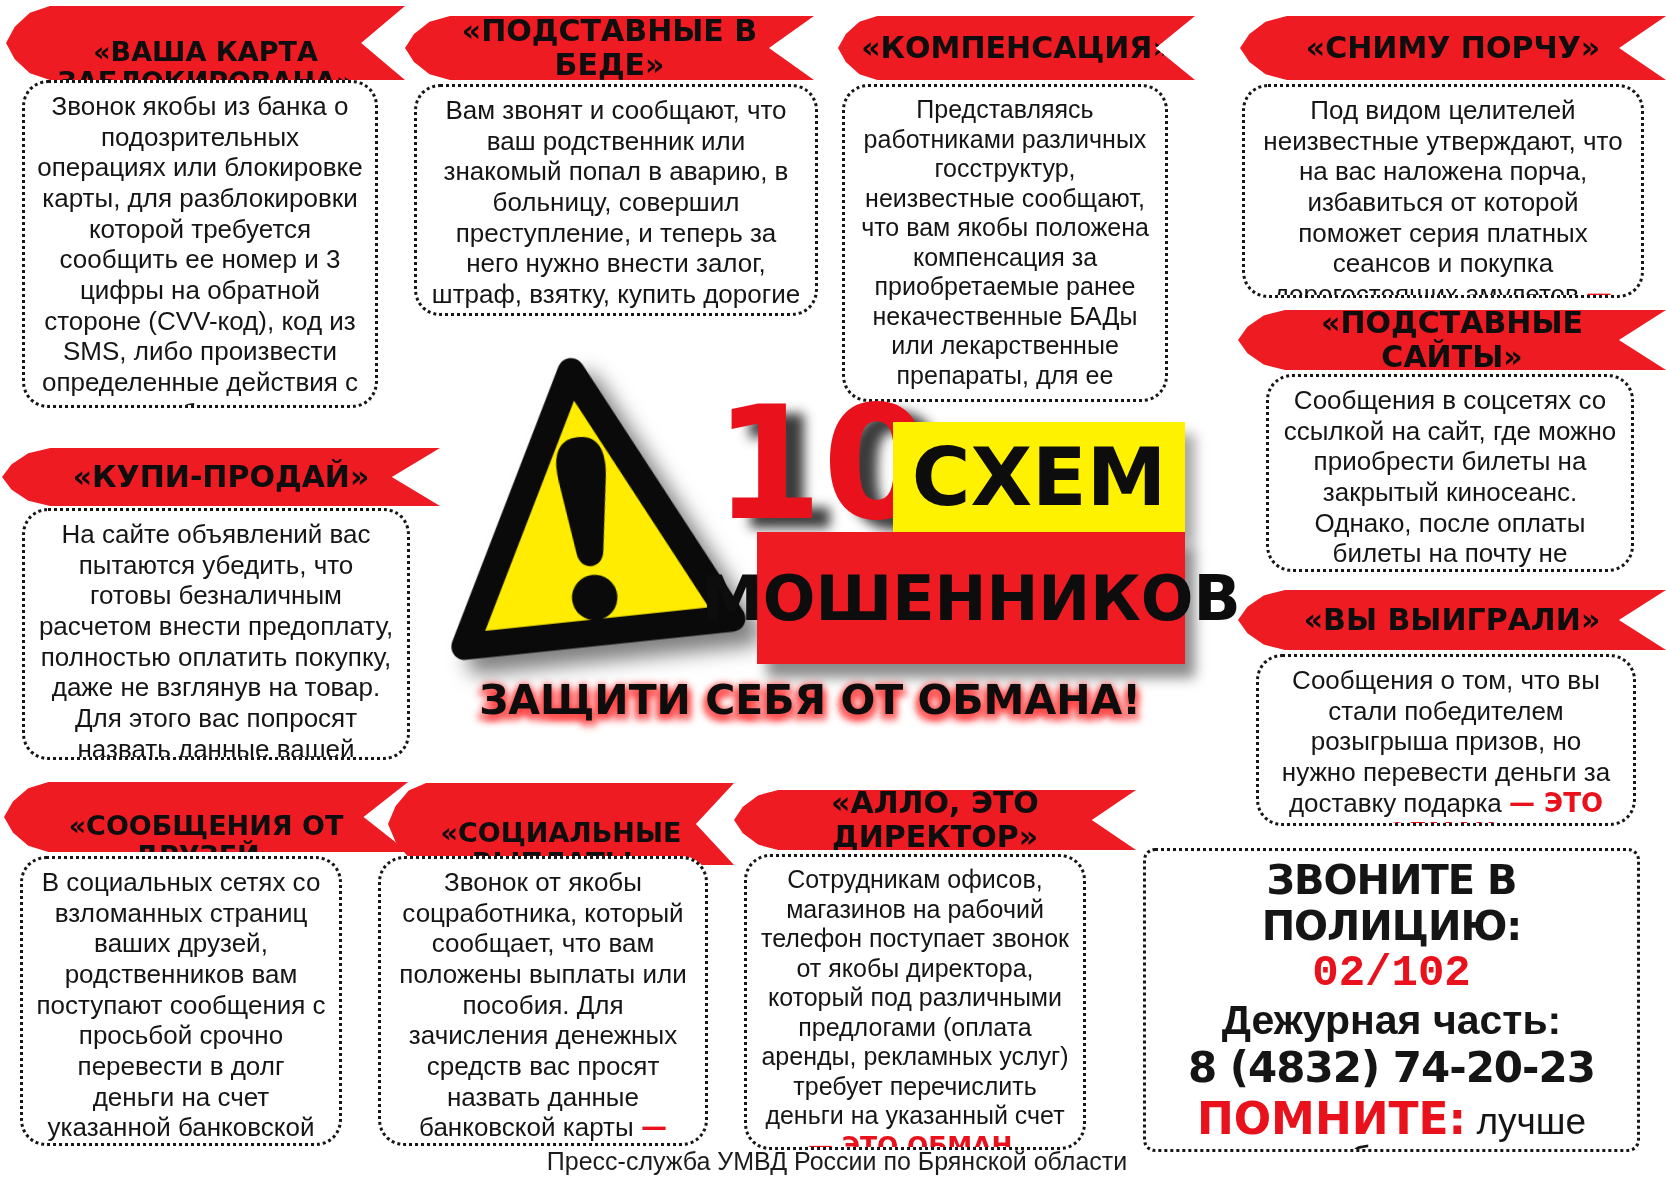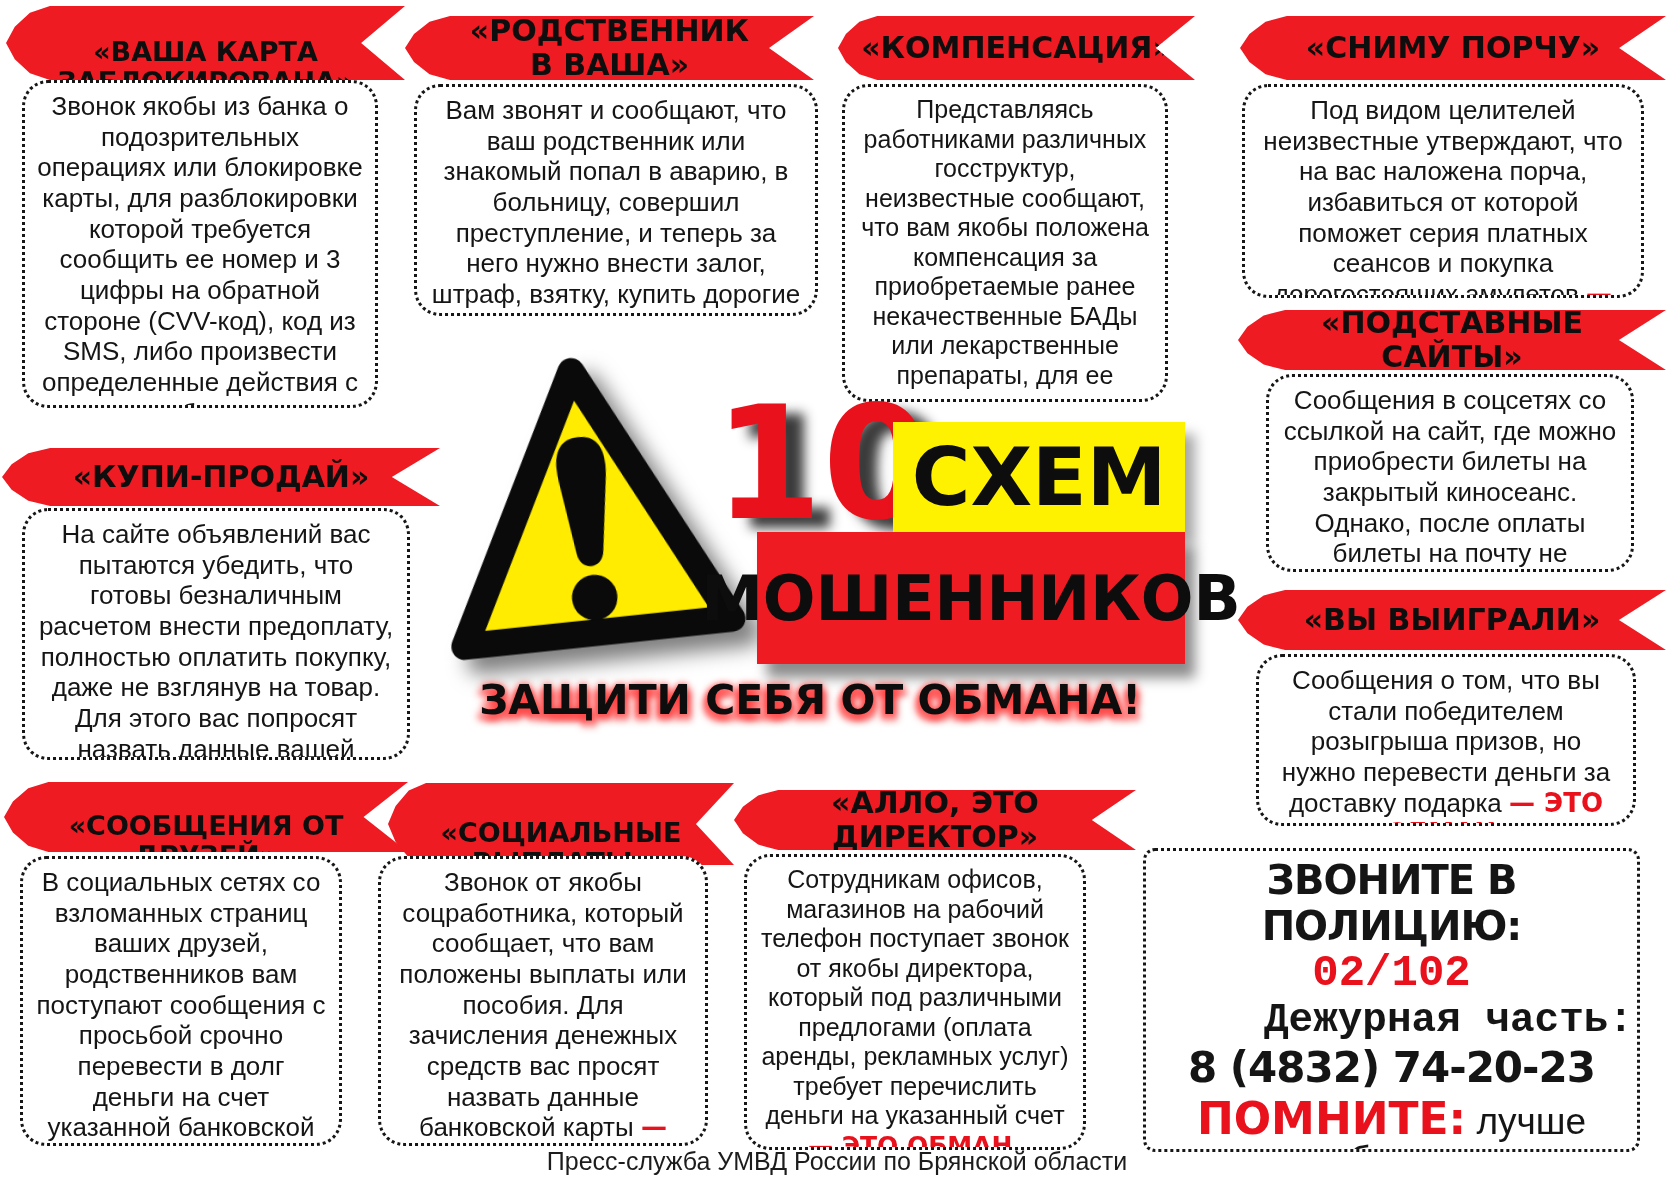--- a/index.html
+++ b/index.html
@@ -105,7 +105,7 @@
       <span class="lbl">«ВАША КАРТА ЗАБЛОКИРОВАНА»</span>
     </div>
   <div class="rb" id="rb2">
-      <span class="lbl">«РОДСТВЕННИК В ВАША»</span>
+      <span class="lbl">«ПОДСТАВНЫЕ В БЕДЕ»</span>
     </div>
   <div class="rb" id="rb3">
       <span class="lbl">«КОМПЕНСАЦИЯ»</span>

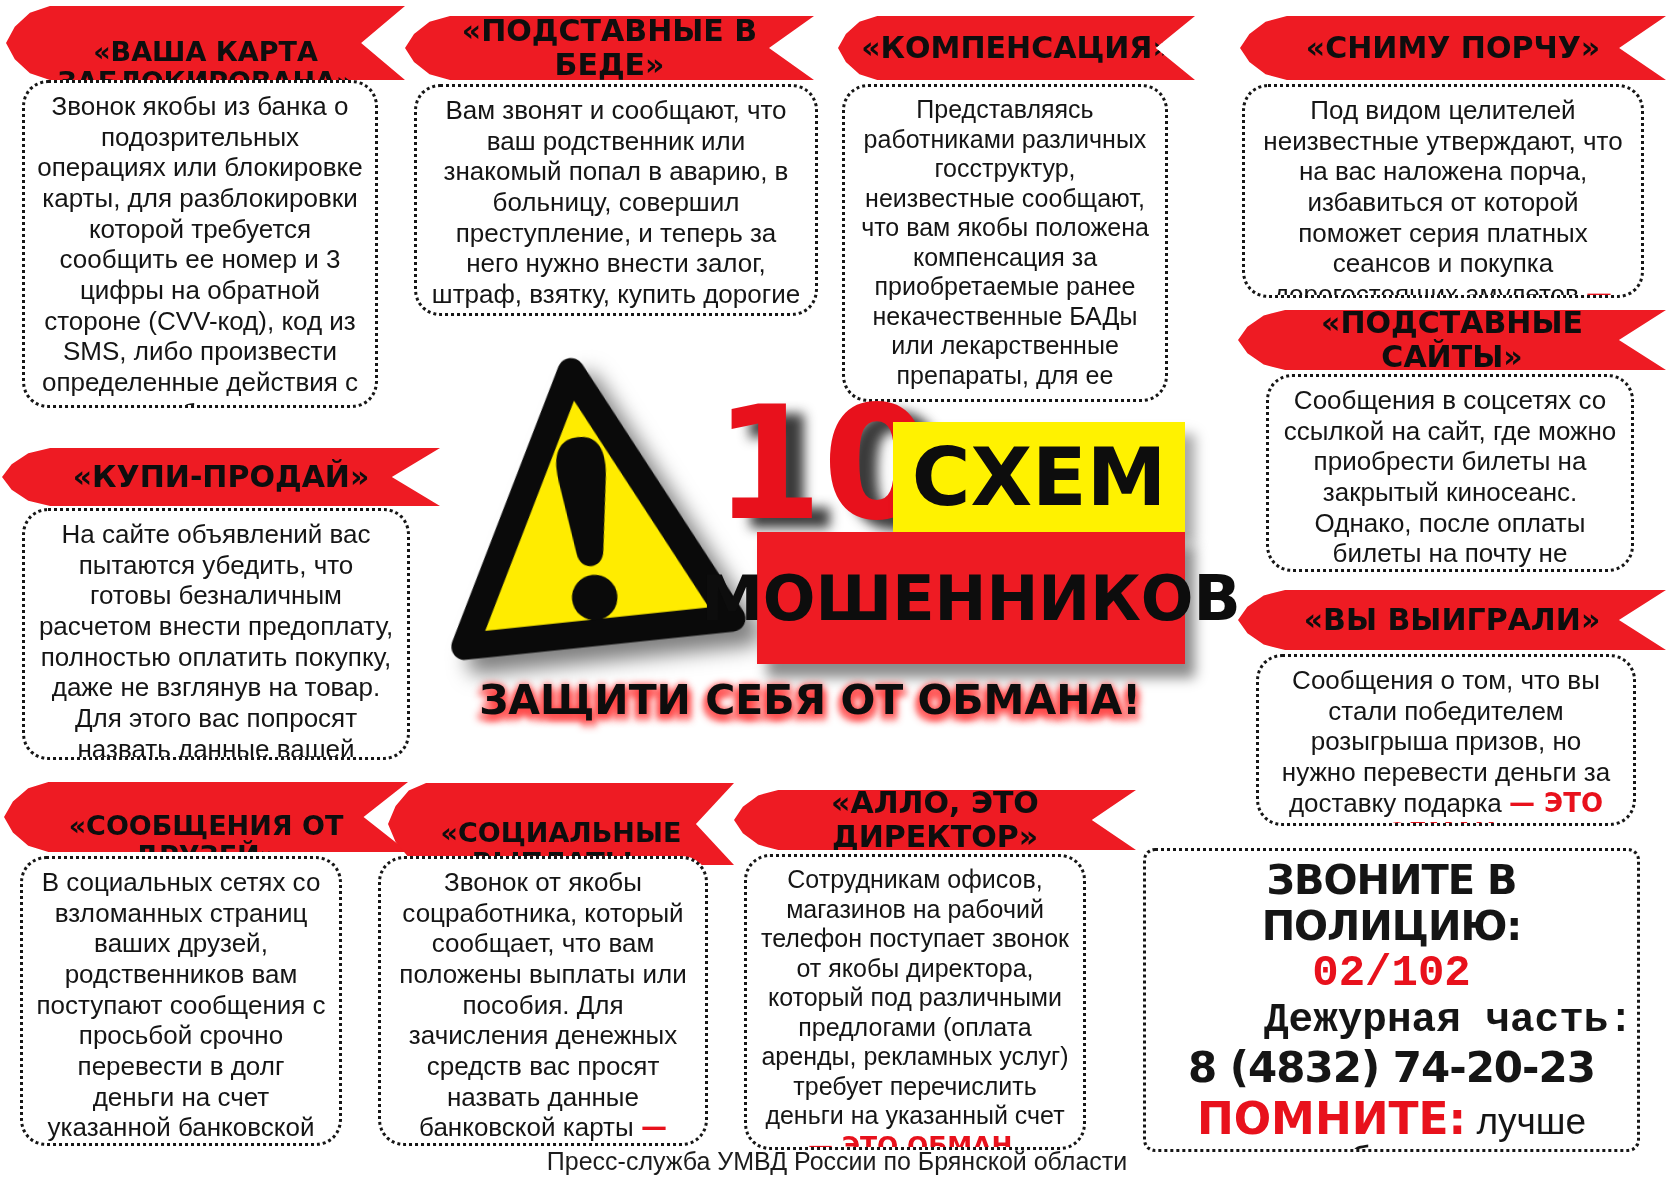--- a/index.html
+++ b/index.html
@@ -68,7 +68,7 @@
   }
   #police .t1{font-family:var(--comic);font-weight:700;font-size:40px;letter-spacing:-1px;line-height:1.15;}
   #police .t2{font-family:Liberation Mono, monospace;font-weight:700;font-size:44px;color:var(--alert);line-height:1.1;}
-  #police .t3{font-family:Liberation Mono, monospace;font-weight:700;font-size:41px;line-height:1.15;text-align:right;}
+  #police .t3{font-family:Liberation Sans, sans-serif;font-weight:700;font-size:41px;line-height:1.15;}
   #police .t4{font-family:var(--comic);font-weight:700;font-size:42px;letter-spacing:-1px;line-height:1.1;}
   #police .remember{margin-top:6px;font-size:37px;line-height:1.0;}
   #police .rl{font-family:var(--comic);font-weight:700;font-size:44px;color:var(--alert);}

